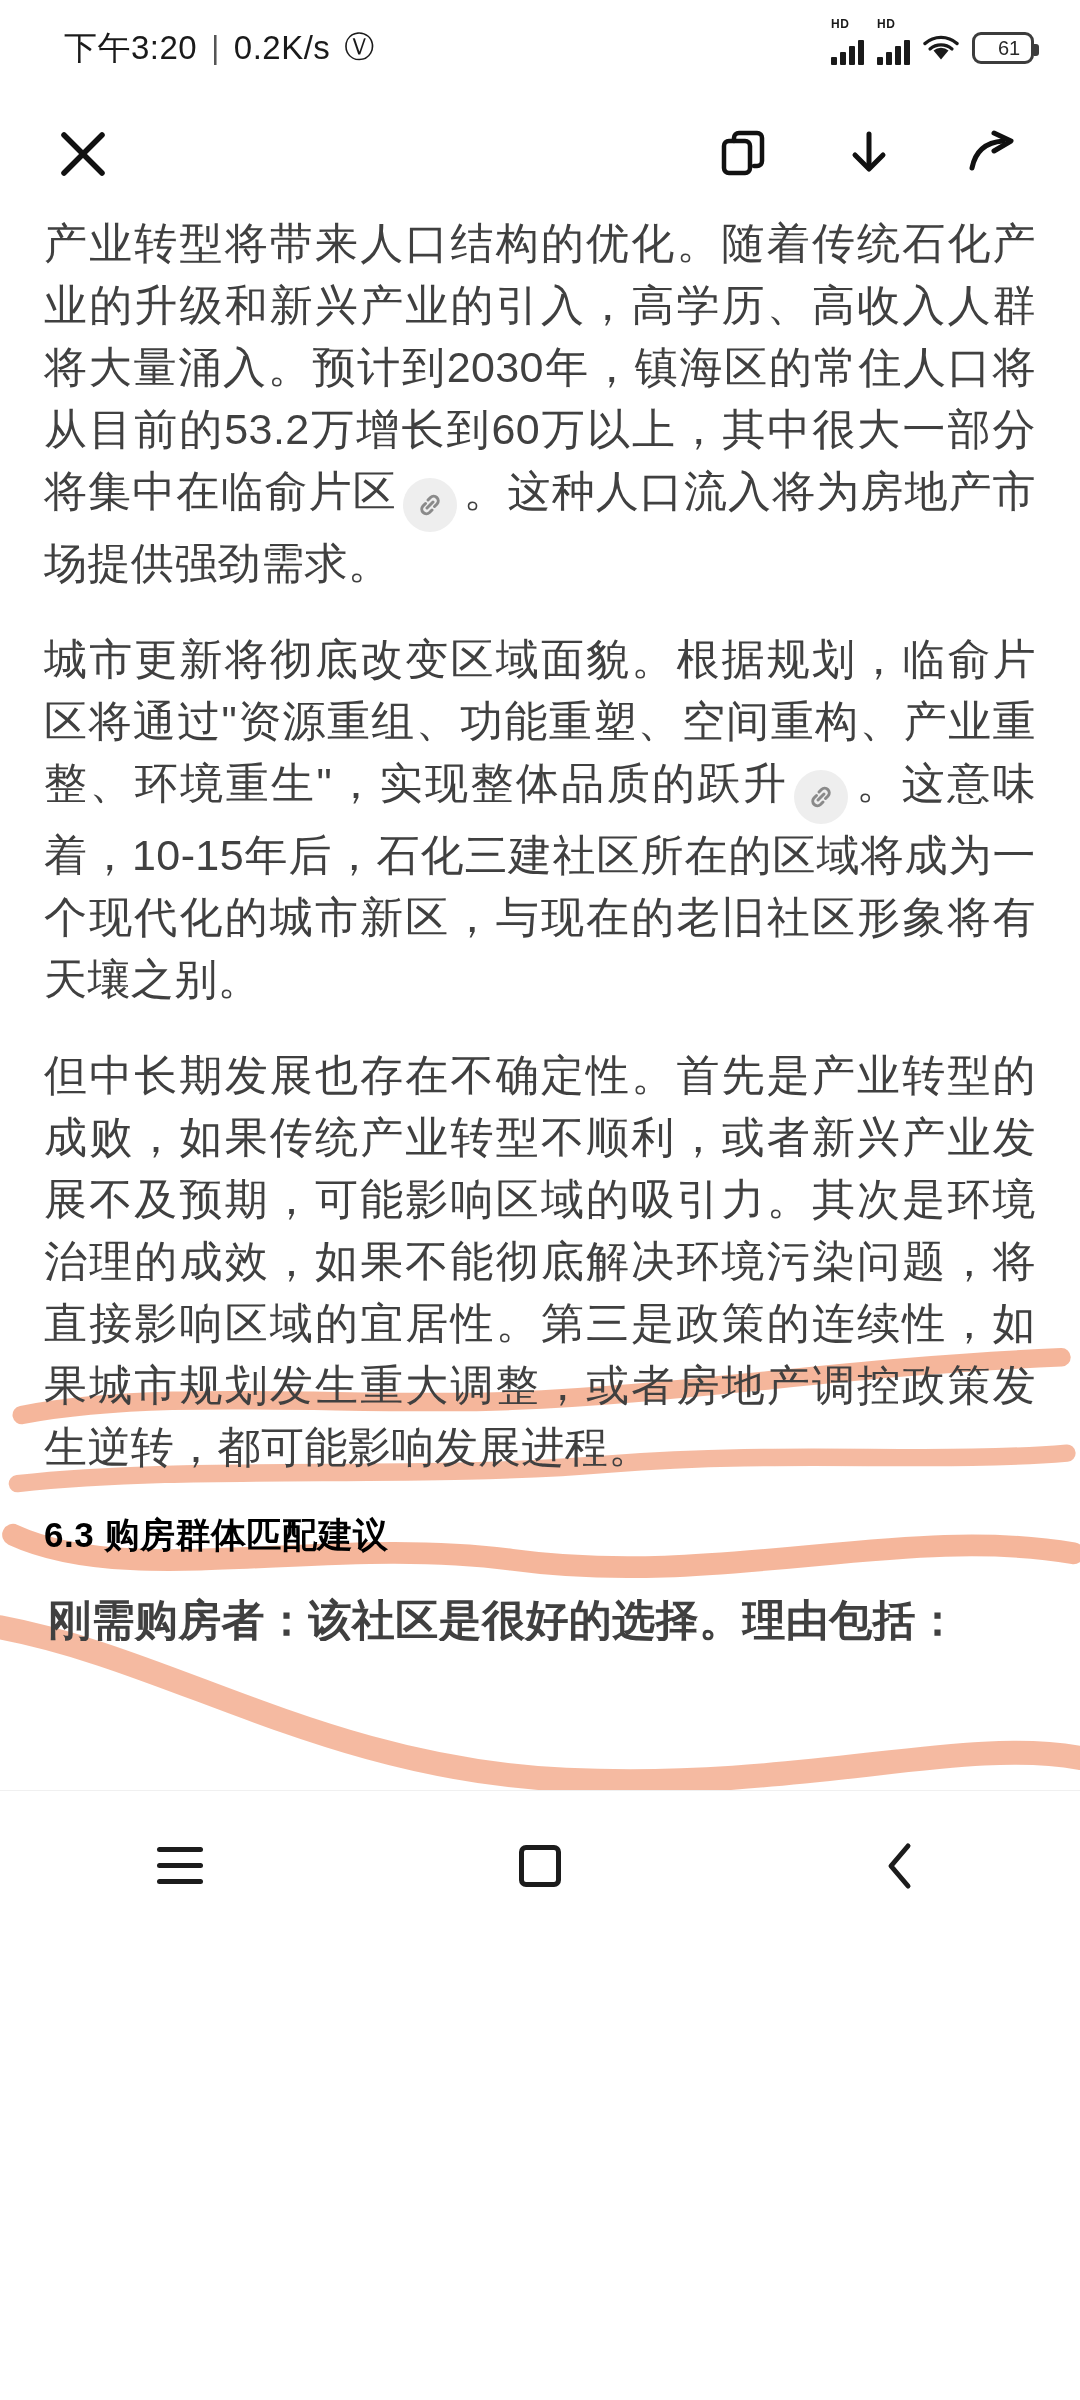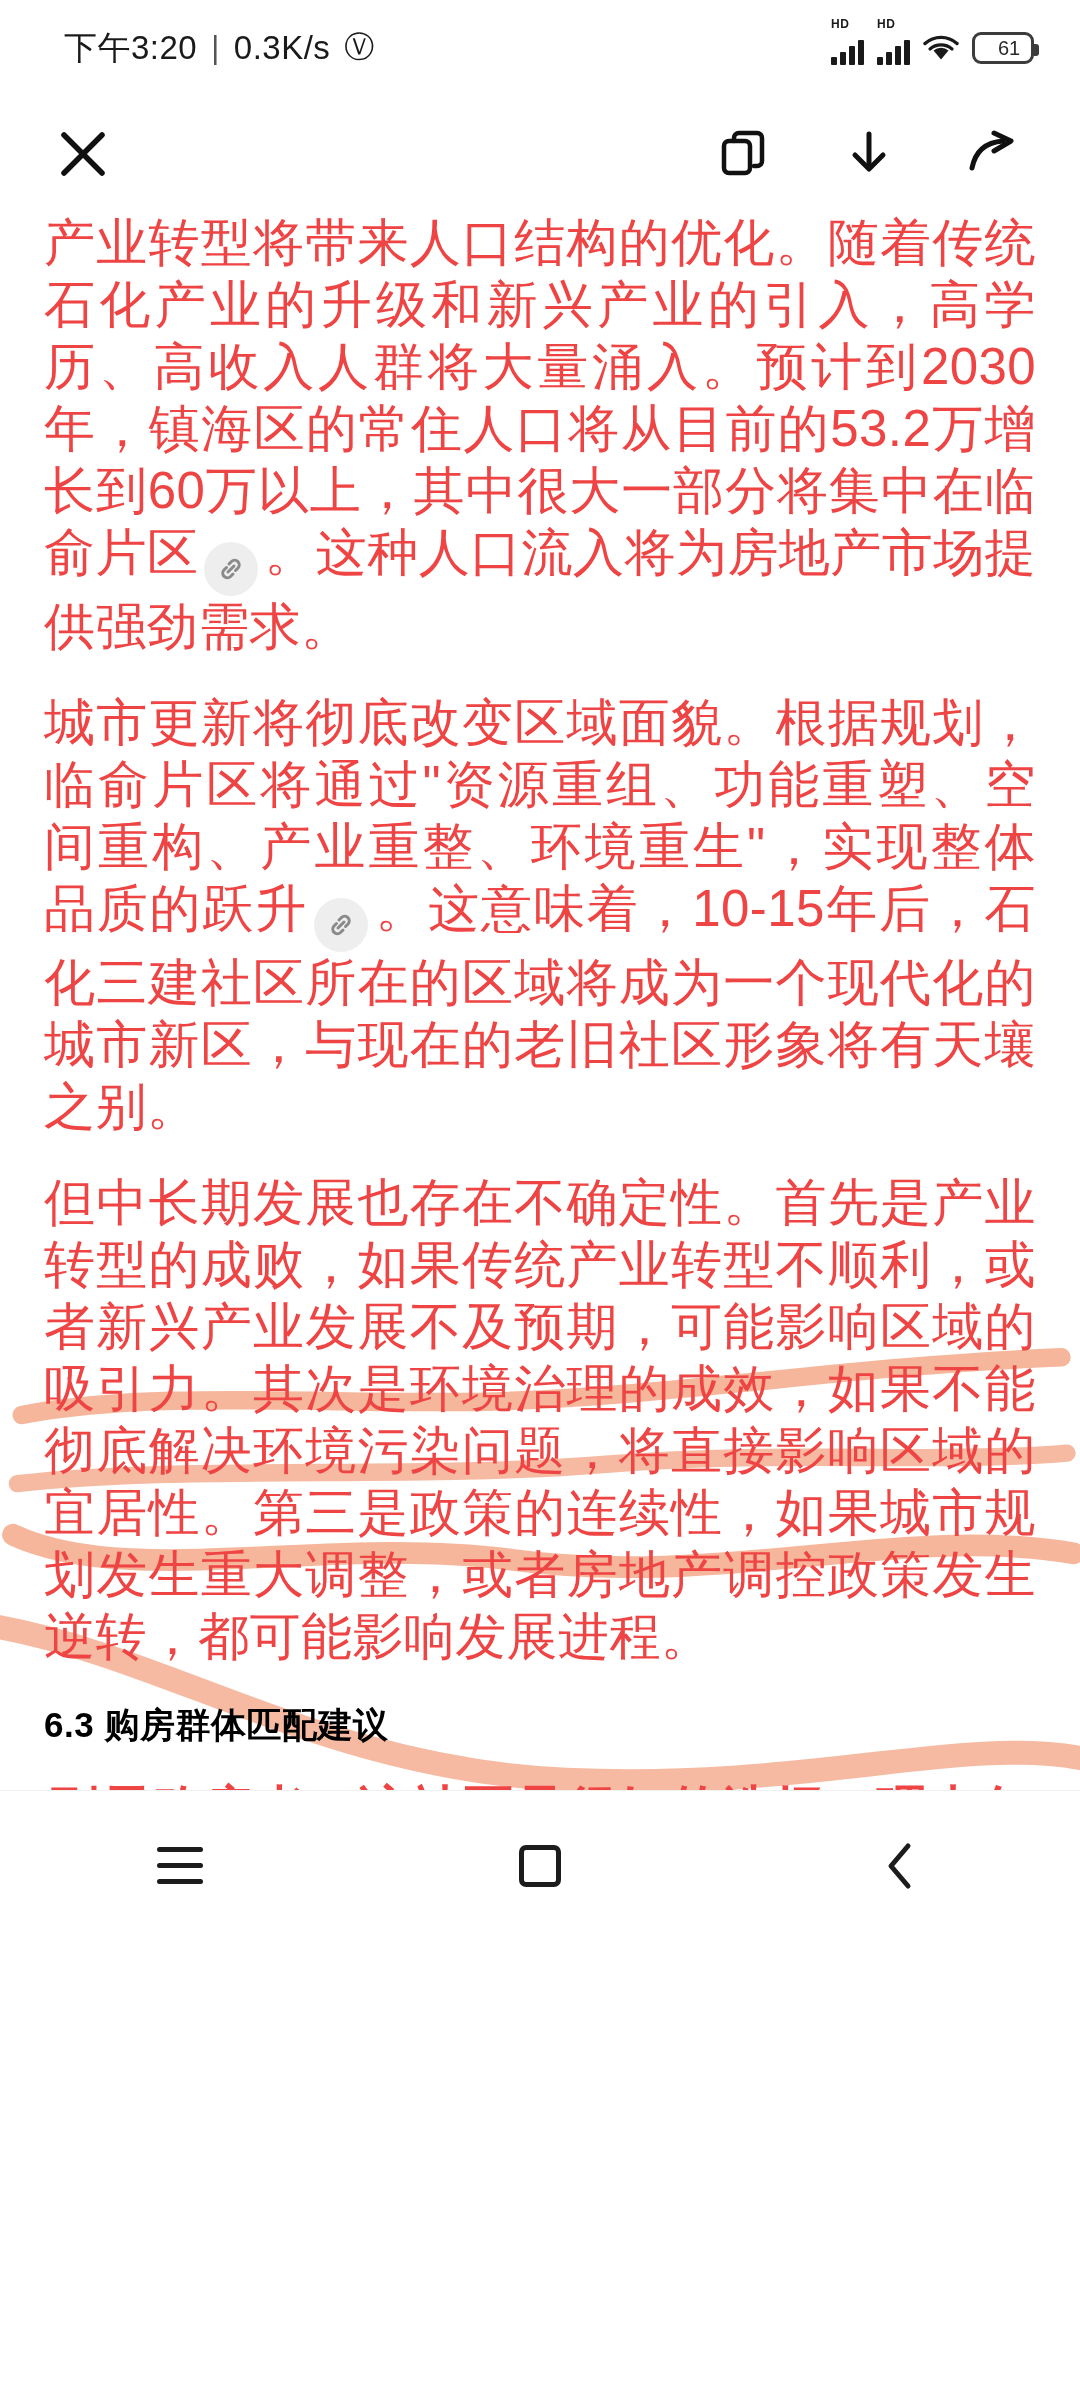--- a/index.html
+++ b/index.html
@@ -195,7 +195,7 @@
     <div class="status-left">
       <span>下午3:20</span>
       <span class="status-sep">|</span>
-      <span>0.3K/s</span>
+      <span>0.2K/s</span>
       <span class="nfc-glyph">Ⓥ</span>
     </div>
     <div class="status-right">

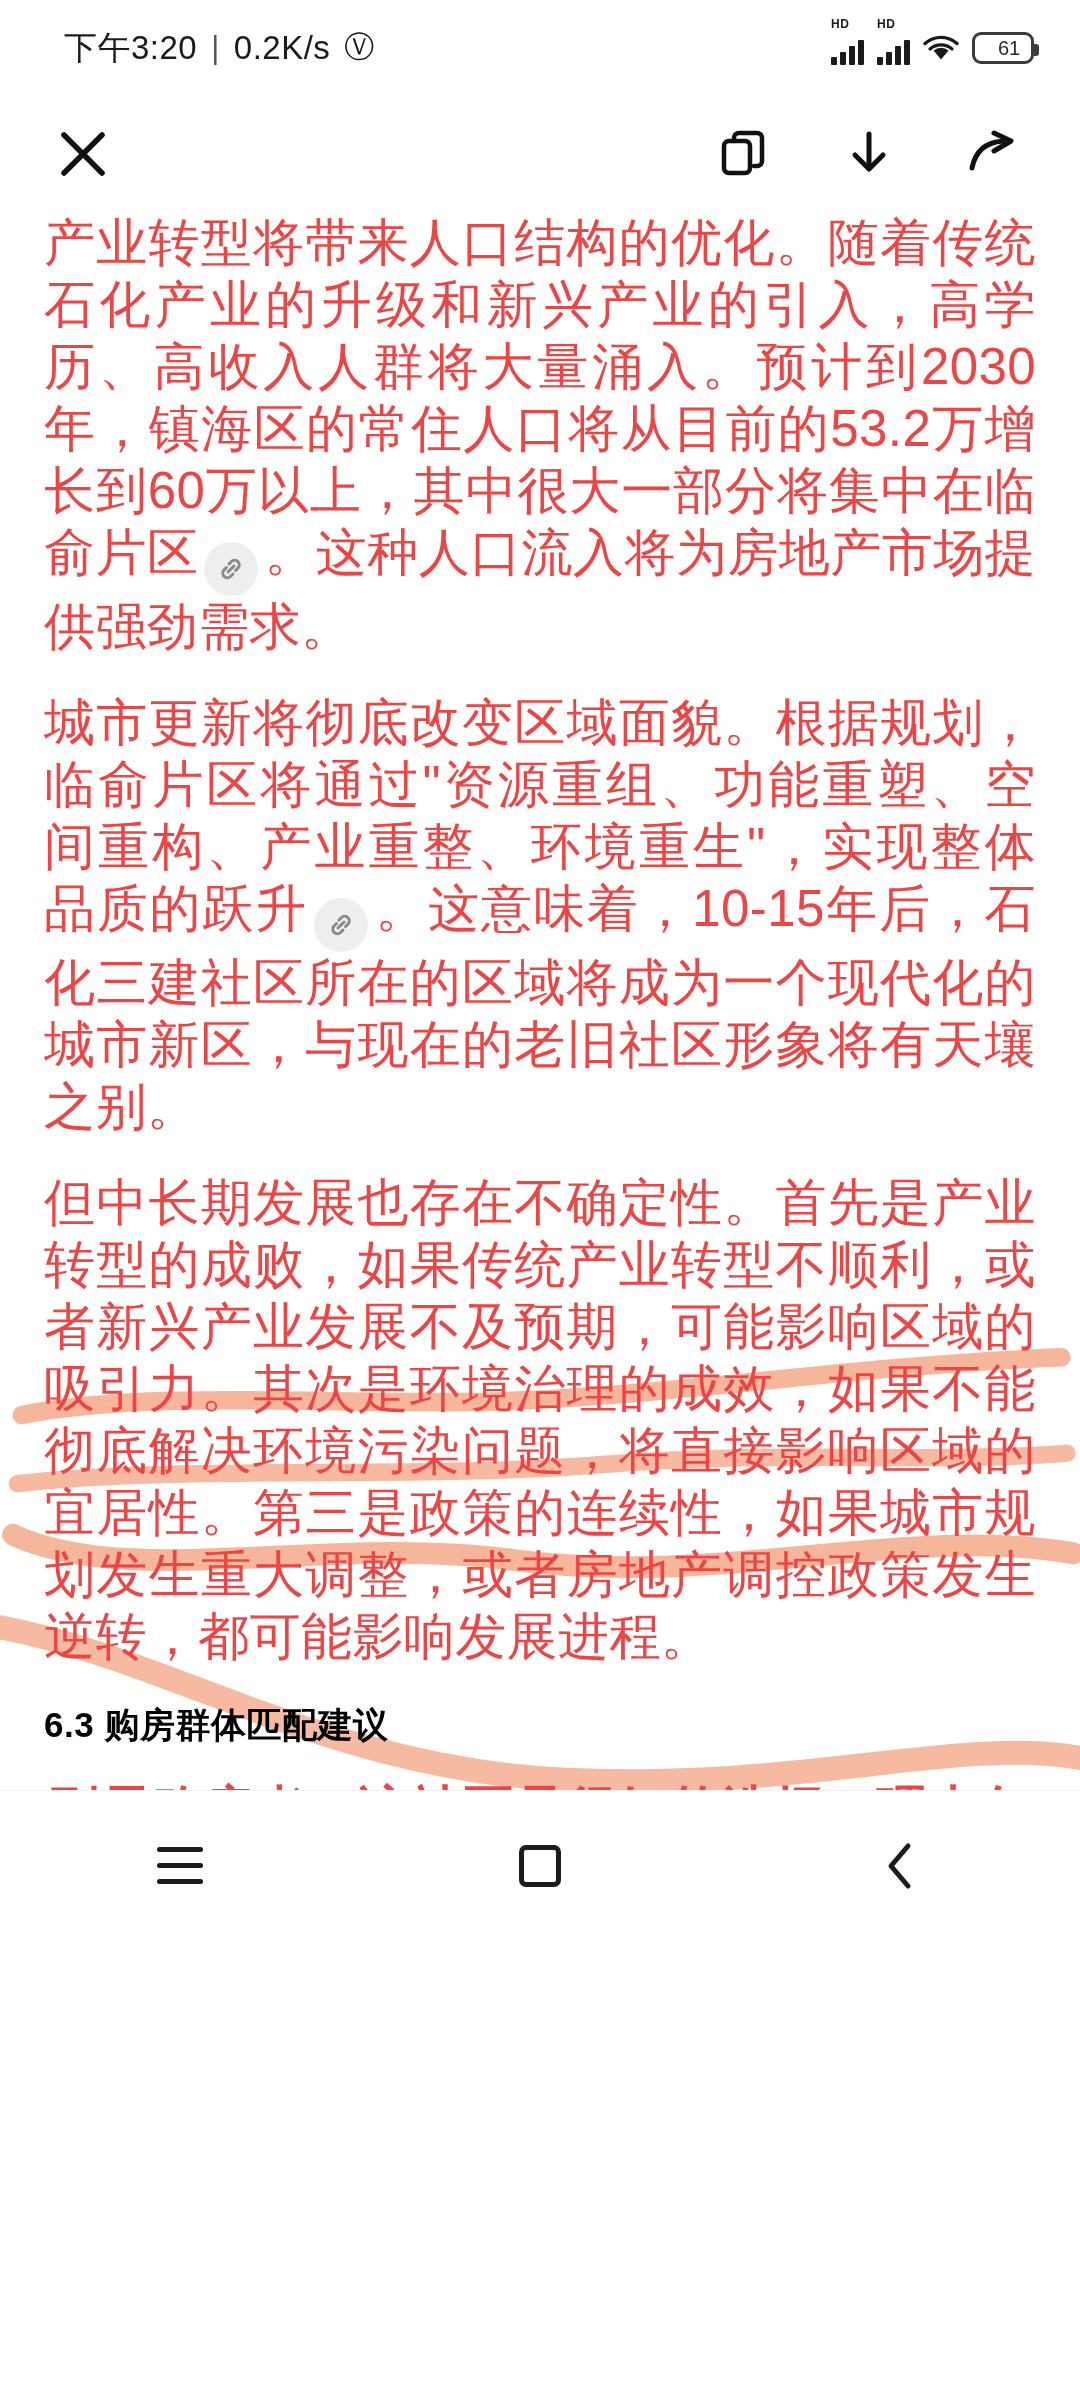--- a/index.html
+++ b/index.html
@@ -109,9 +109,9 @@
     overflow: hidden;
   }
   .para {
-    font-size: 51px;
+    font-size: 43px;
     line-height: 62px;
-    color: #ef4444;
+    color: #404040;
     text-align: justify;
     letter-spacing: 0.4px;
     margin-bottom: 34px;

